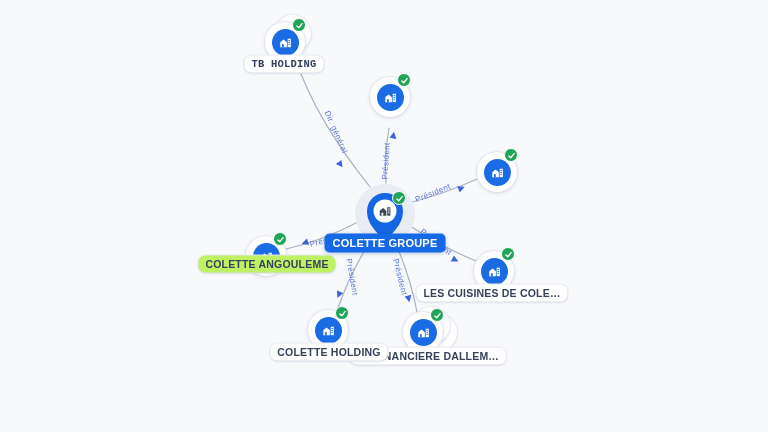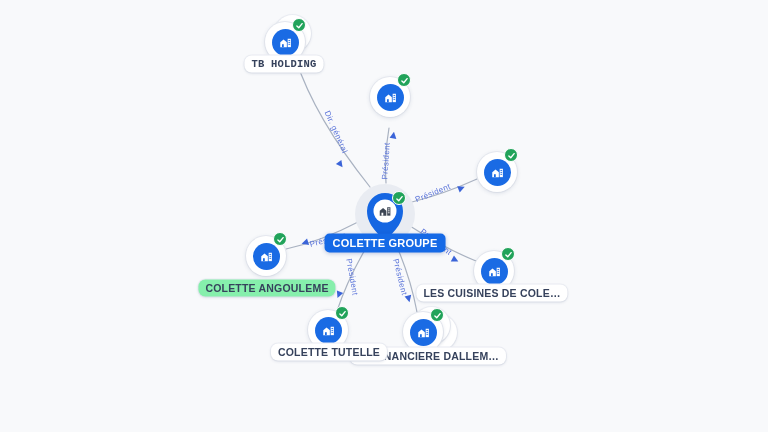--- a/index.html
+++ b/index.html
@@ -183,7 +183,7 @@
         </svg>
       </div>
     </div>
-    <div class="company-label" style="color: rgb(54, 66, 92); background: #86efac; left: 267px; top: 288px;">COLETTE ANGOULEME</div>
+    <div class="company-label" style="color: rgb(54, 66, 92); background: #bef264; left: 267px; top: 264px;">COLETTE ANGOULEME</div>
     <div class="node" style="left: 423px; top: 332px;">
       <div class="stack-back" style="left: 17px; top: 2px;"></div>
       <div class="stack-back" style="left: 10px; top: -5px;"></div>

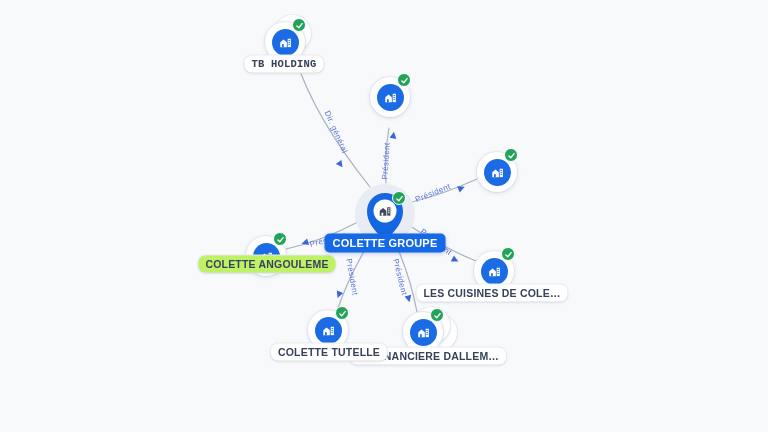--- a/index.html
+++ b/index.html
@@ -225,7 +225,7 @@
         </svg>
       </div>
     </div>
-    <div class="company-label" style="color: rgb(54, 66, 92); background: rgb(255, 255, 255); left: 329px; top: 352px;">COLETTE TUTELLE</div>
+    <div class="company-label" style="color: rgb(54, 66, 92); background: rgb(255, 255, 255); left: 329px; top: 352px;">COLETTE HOLDING</div>
     <div class="halo" style="left: 385px; top: 214px; background: rgb(233, 236, 242);"></div>
     <div class="center-node" style="left: 363px; top: 190px;"><svg width="44" height="54" viewBox="0 0 44 54">
         <path d="M22 52 C17.5 44.5 4 36.5 4 21 A18 18 0 1 1 40 21 C40 36.5 26.5 44.5 22 52 Z" fill="#1566e2"></path>

